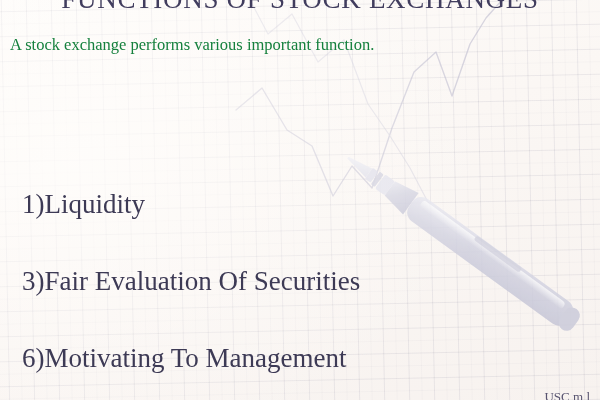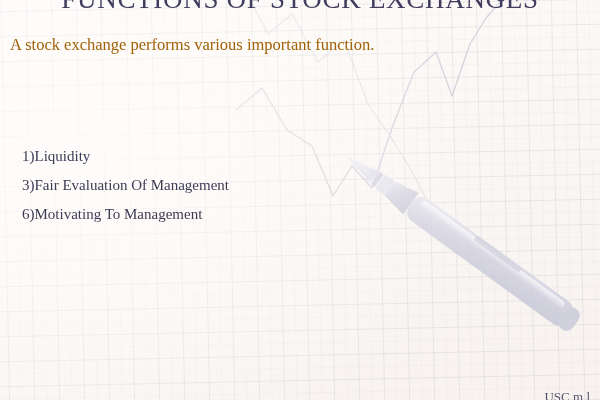--- a/index.html
+++ b/index.html
@@ -100,7 +100,7 @@
     top: 34px;
     font-size: 16.5px;
     line-height: 22px;
-    color: #a16207;
+    color: #15803d;
     white-space: nowrap;
   }
 

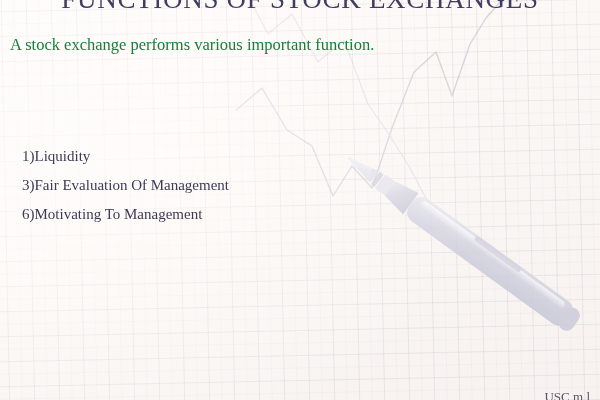--- a/index.html
+++ b/index.html
@@ -114,10 +114,11 @@
   }
 
   .point-item {
-    font-size: 15px;
+    font-size: 27px;
     line-height: 28.8px;
     color: #3d3a55;
     white-space: nowrap;
+    margin-top: 48px;
   }
 
   .point-num {

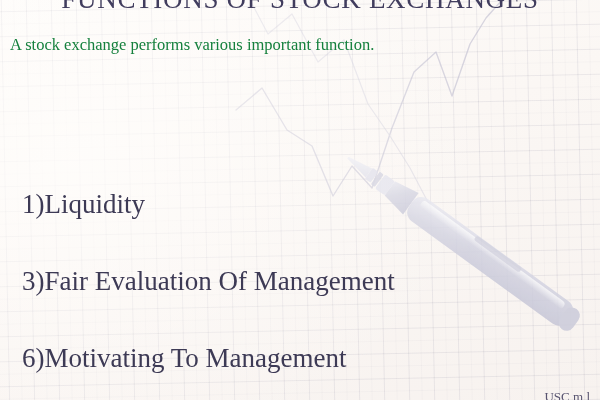--- a/index.html
+++ b/index.html
@@ -204,7 +204,7 @@
         <span class="point-num">1)</span><span class="point-text">Liquidity</span>
       </li>
       <li class="point-item">
-        <span class="point-num">3)</span><span class="point-text">Fair Evaluation Of Management</span>
+        <span class="point-num">3)</span><span class="point-text">Fair Evaluation Of Securities</span>
       </li>
       <li class="point-item">
         <span class="point-num">6)</span><span class="point-text">Motivating To Management</span>

